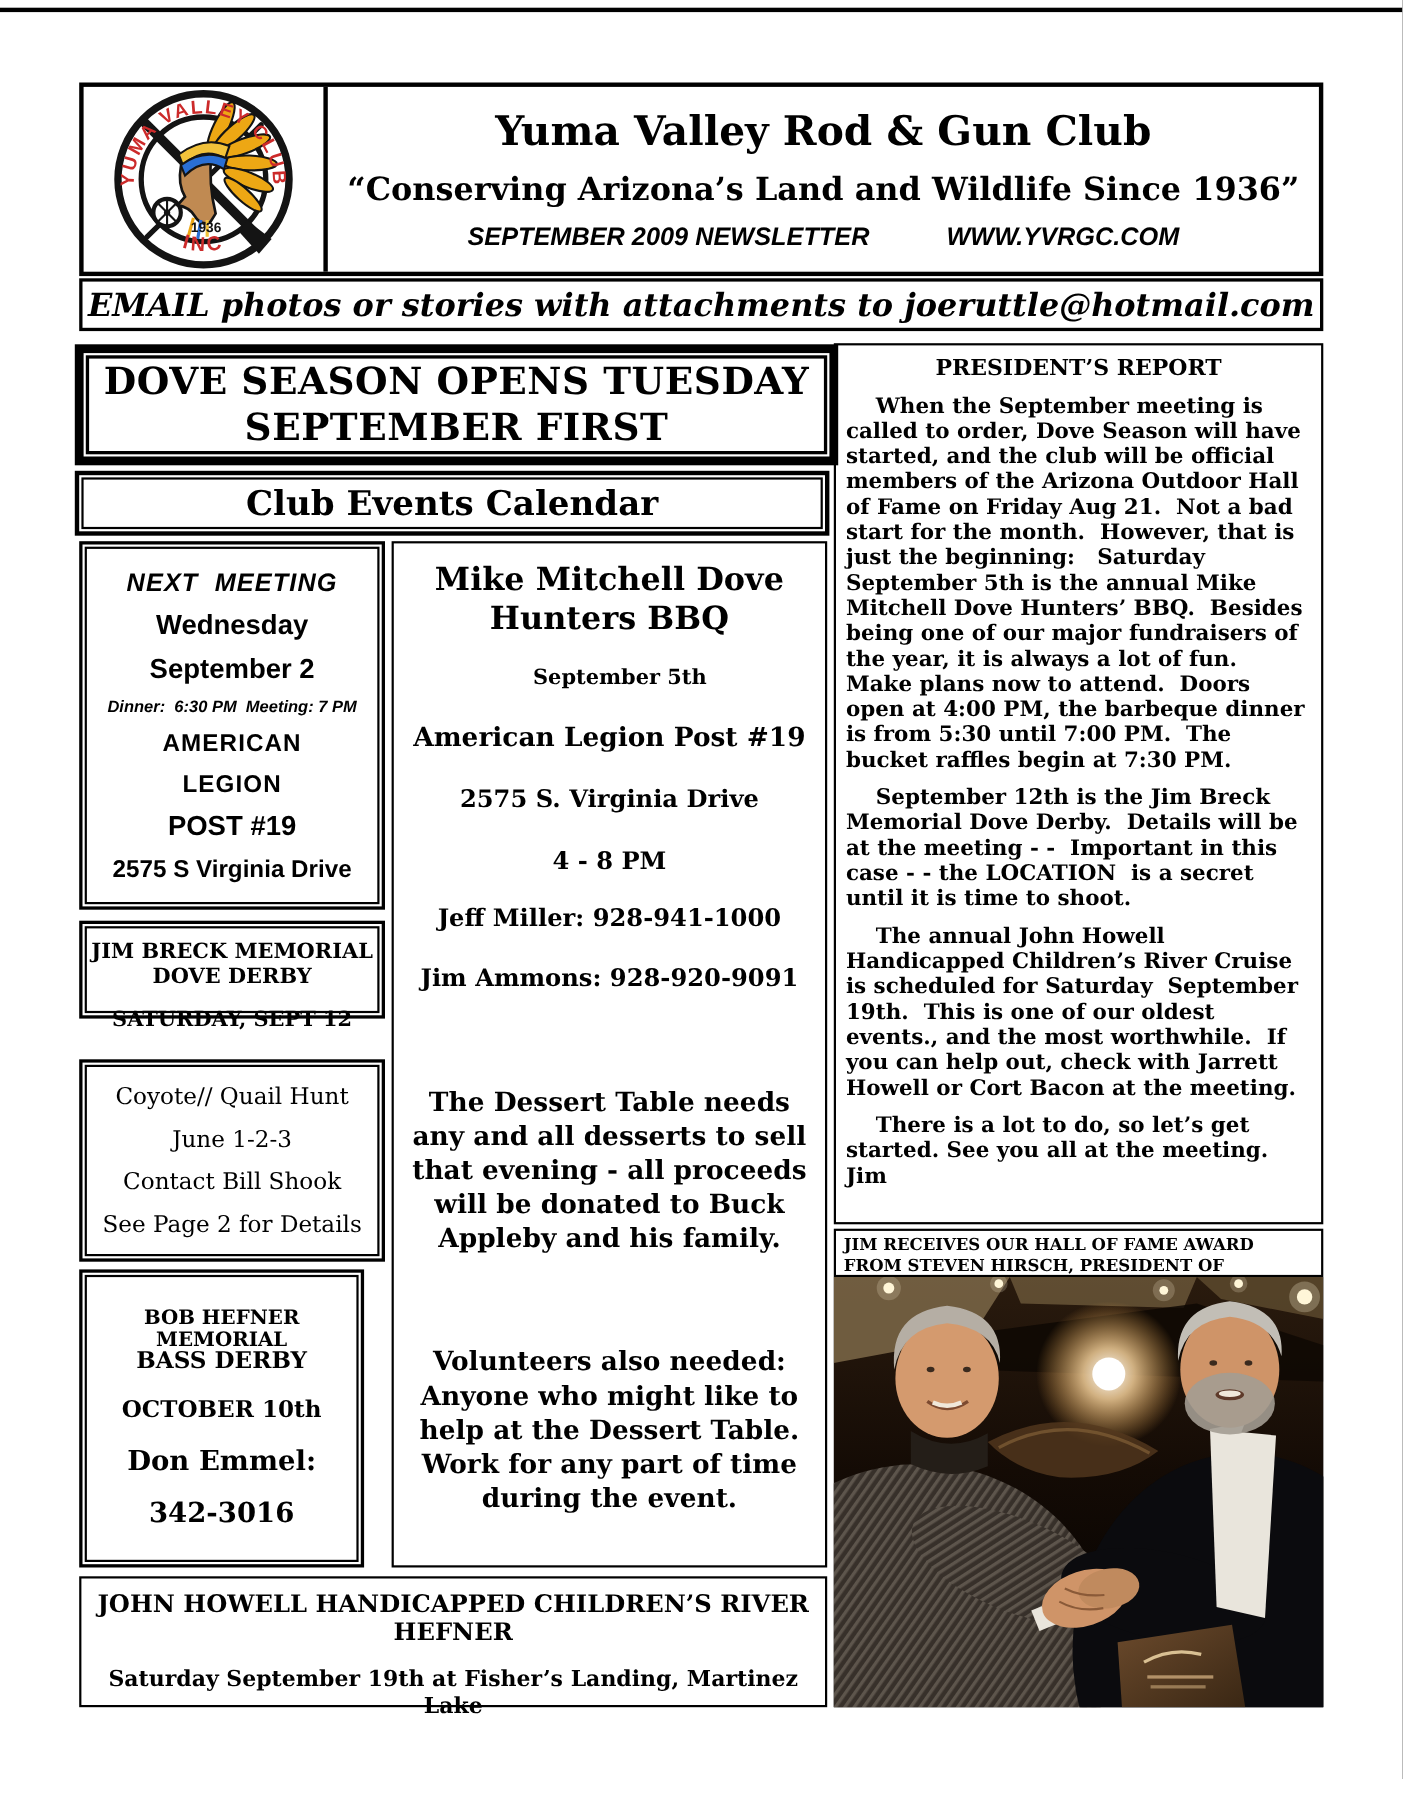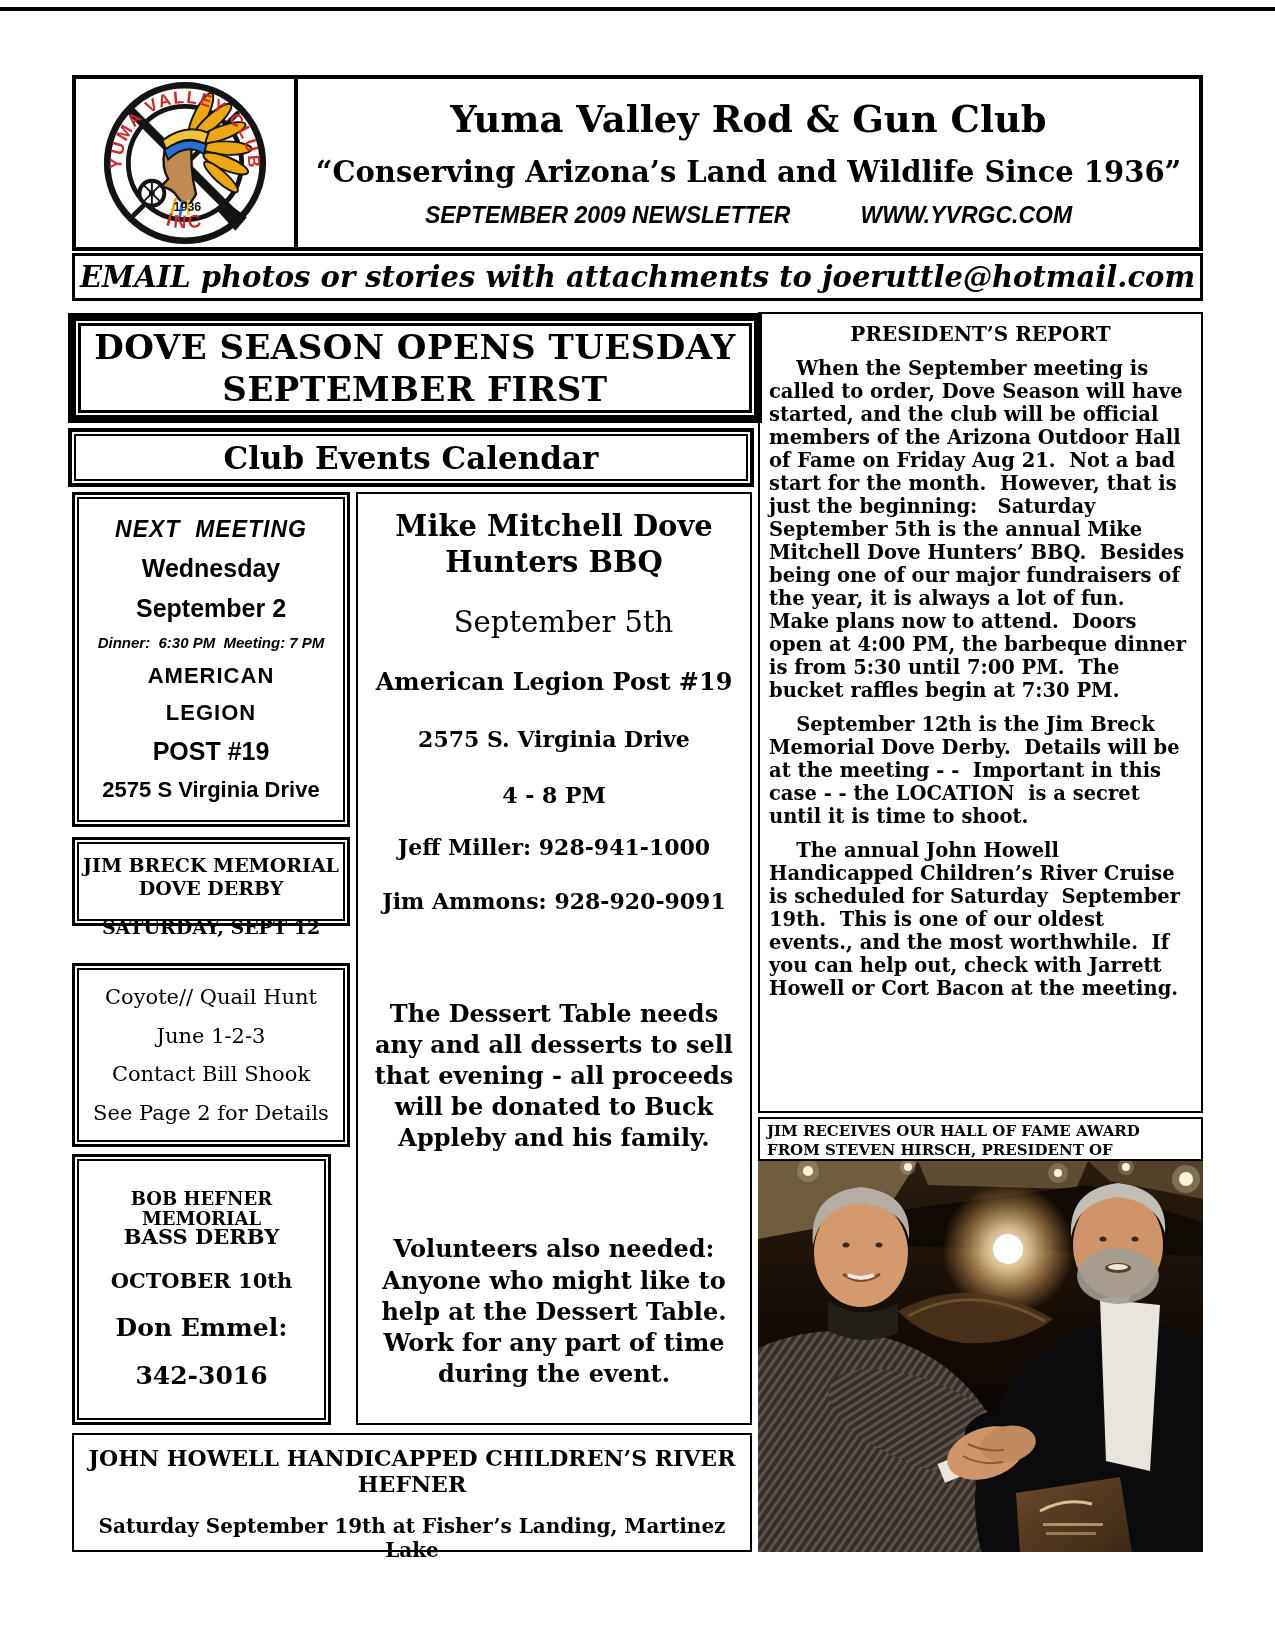--- a/index.html
+++ b/index.html
@@ -63,7 +63,7 @@
   
   .bbq-box { left:356px; top:492px; width:396px; height:933px; border:2px solid #000; padding:14px 10px; }
   .bbq-title { font-size:29px; font-weight:bold; line-height:1.25; }
-  .bbq-date { font-size:29px; font-weight:normal; margin-top:24px;margin-left:19px; }
+  .bbq-date { font-size:19px; font-weight:bold; margin-top:24px;margin-left:19px; }
   .bbq-venue { font-size:24px; font-weight:bold; margin-top:28px; }
   .bbq-addr { font-size:22px; font-weight:bold; margin-top:30px; }
   .bbq-hours { font-size:22px; font-weight:bold; margin-top:30px; }

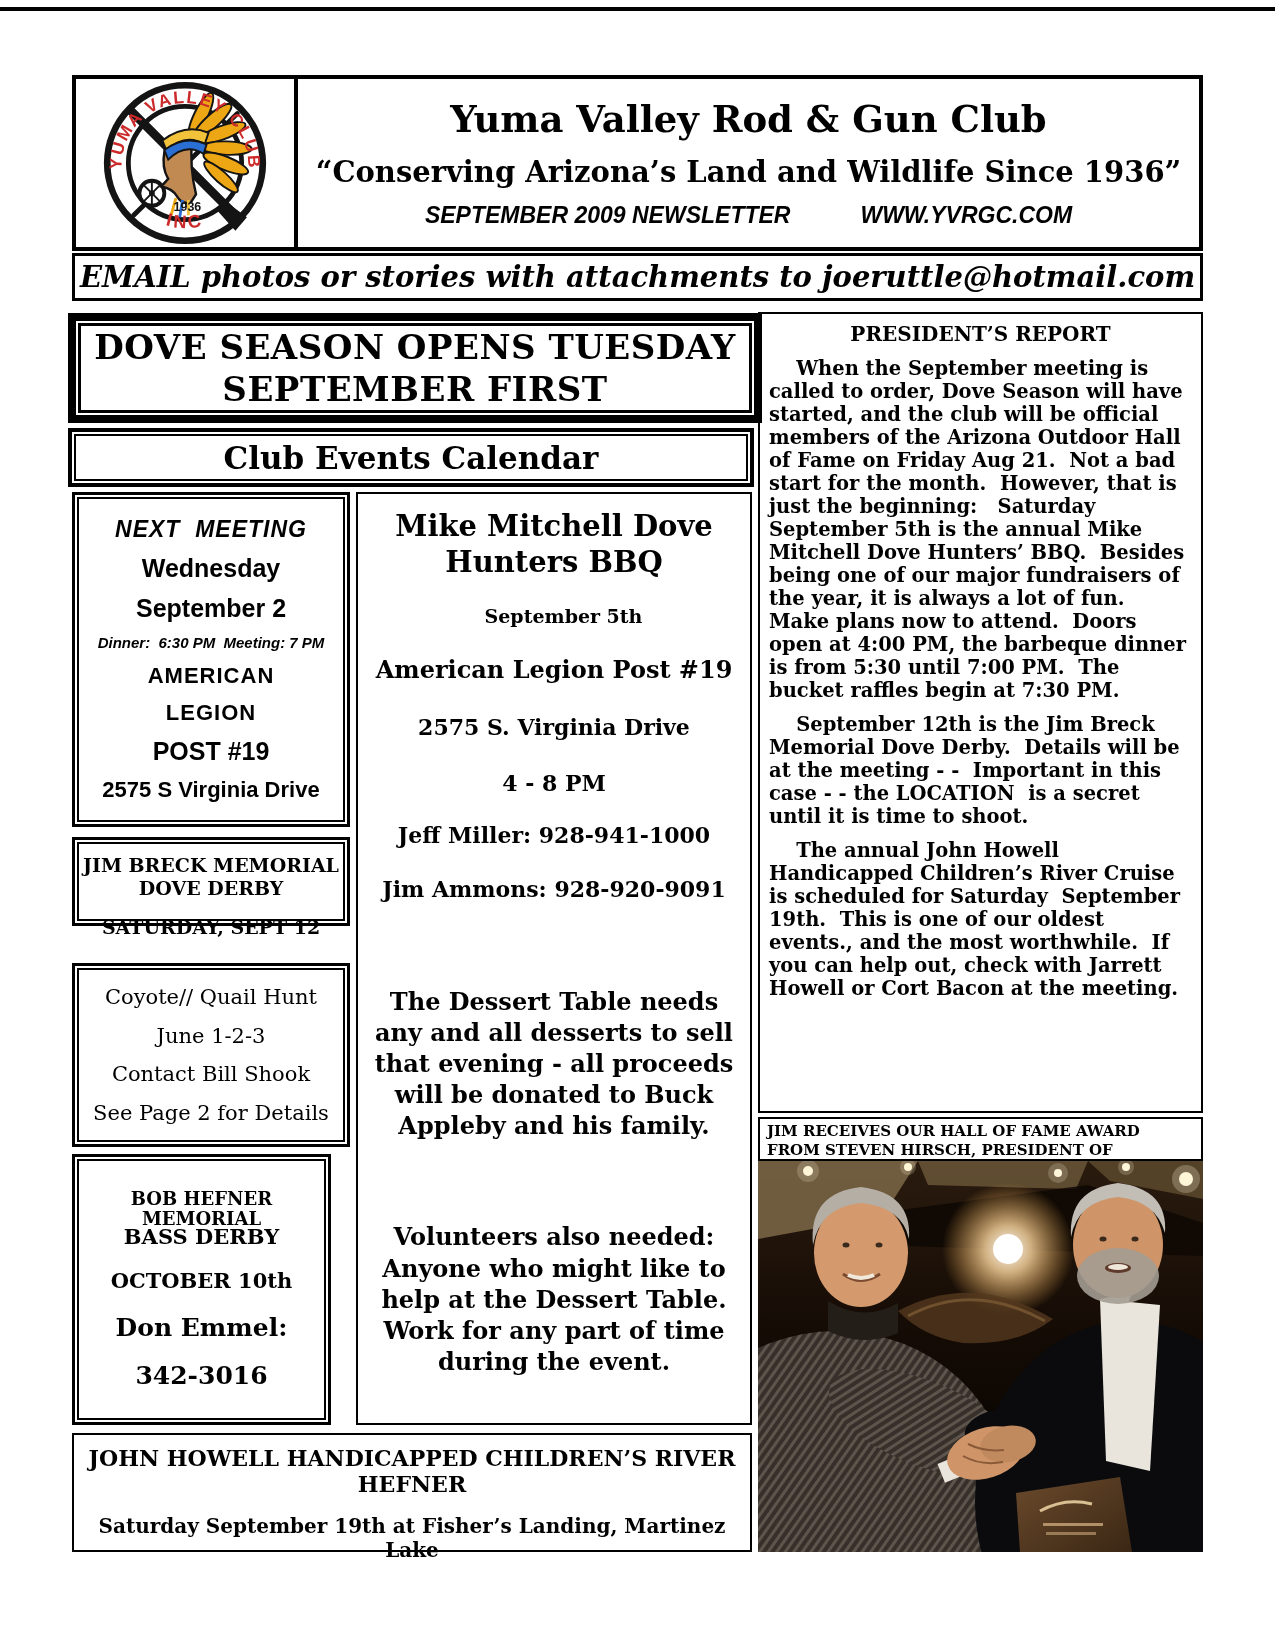--- a/index.html
+++ b/index.html
@@ -232,6 +232,7 @@
     <p class="pres-p ws-pre">    When the September meeting is called to order, Dove Season will have started, and the club will be official members of the Arizona Outdoor Hall of Fame on Friday Aug 21.  Not a bad start for the month.  However, that is just the beginning:   Saturday September 5th is the annual Mike Mitchell Dove Hunters’ BBQ.  Besides being one of our major fundraisers of the year, it is always a lot of fun.  Make plans now to attend.  Doors open at 4:00 PM, the barbeque dinner is from 5:30 until 7:00 PM.  The bucket raffles begin at 7:30 PM.</p>
     <p class="pres-p ws-pre">    September 12th is the Jim Breck Memorial Dove Derby.  Details will be at the meeting - -  Important in this case - - the LOCATION  is a secret until it is time to shoot.</p>
     <p class="pres-p ws-pre">    The annual John Howell Handicapped Children’s River Cruise is scheduled for Saturday  September 19th.  This is one of our oldest events., and the most worthwhile.  If you can help out, check with Jarrett Howell or Cort Bacon at the meeting.</p>
+    <p class="pres-p ws-pre">    There is a lot to do, so let’s get started. See you all at the meeting.             Jim</p>
   </div>
 
   <div class="abs cap-box">

